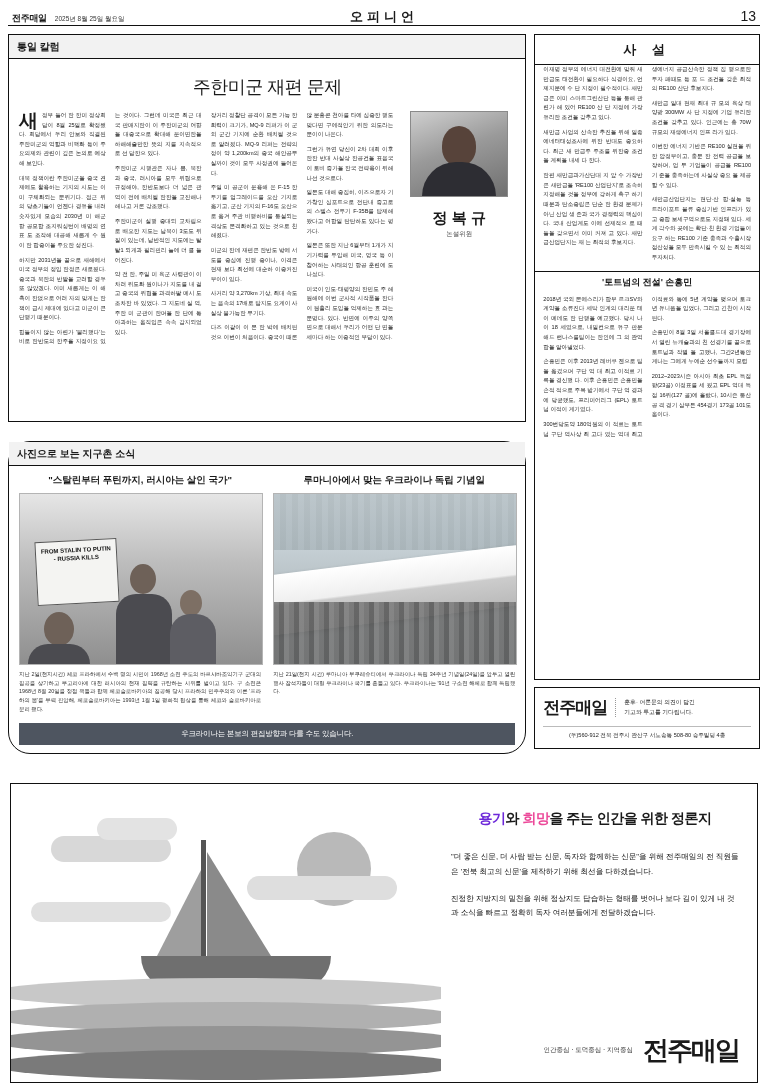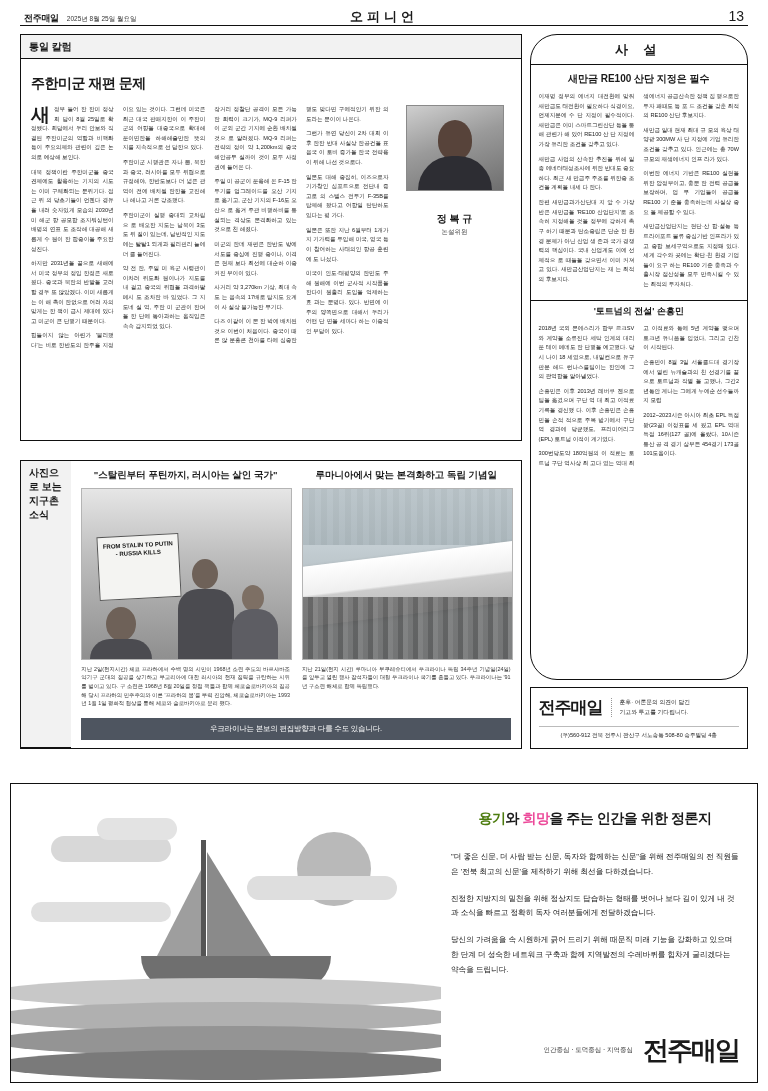--- a/index.html
+++ b/index.html
@@ -20,7 +20,7 @@
     width: 768px;
     height: 1091px;
     box-sizing: border-box;
-    padding: 0 20px;
+    padding: 0 8px;
   }
 
   

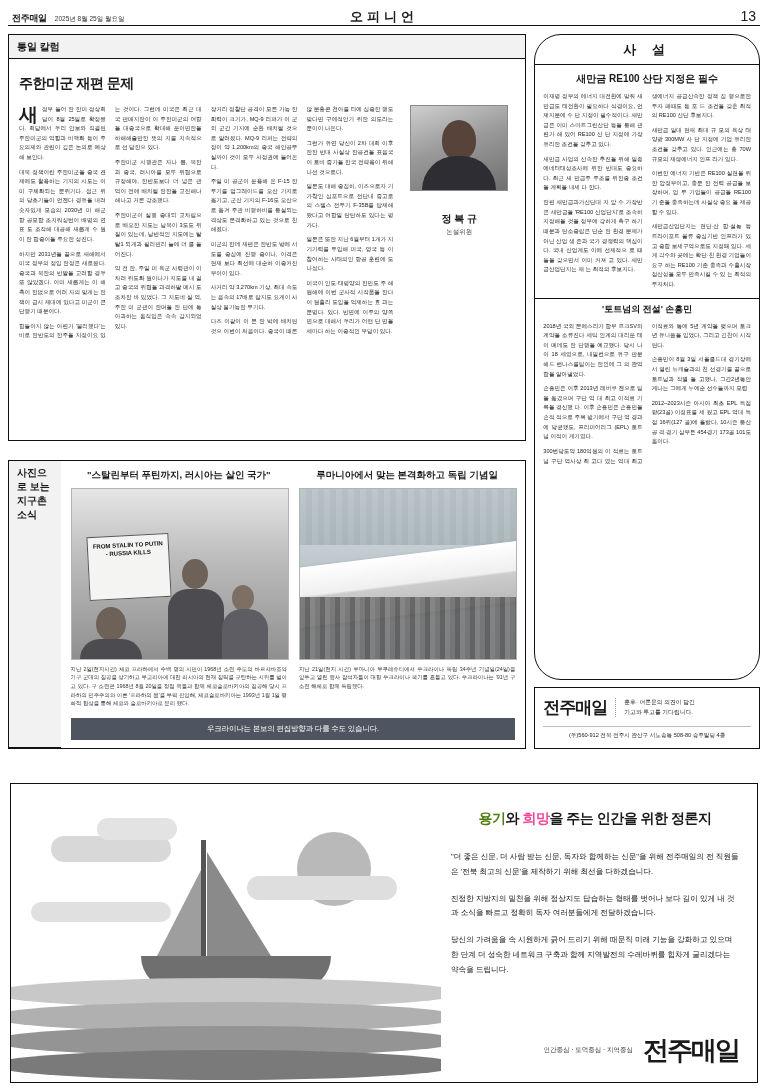--- a/index.html
+++ b/index.html
@@ -576,7 +576,7 @@
 
     <div class="col-right">
 
-      <div class="panel" style="flex:1;border-radius:27px;">
+      <div class="panel" style="flex:1;">
         <div class="edit-title">사 설</div>
         <div class="edit-head">새만금 RE100 산단 지정은 필수</div>
         <div class="edit-cols">

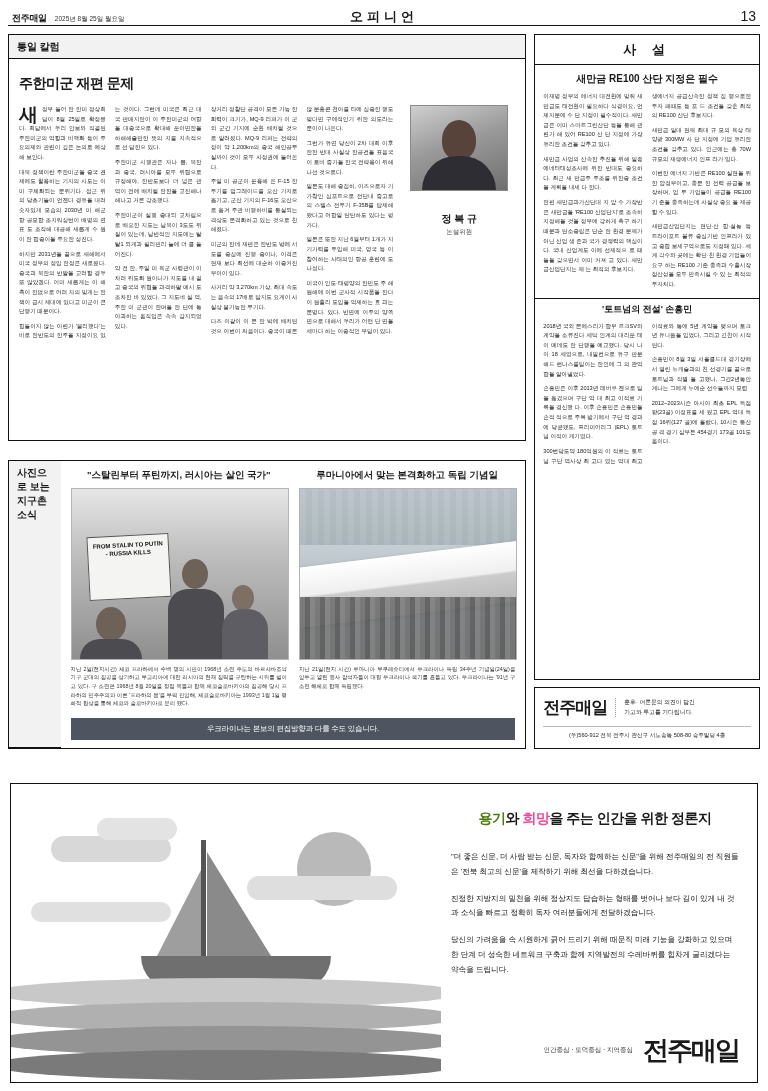--- a/index.html
+++ b/index.html
@@ -102,9 +102,9 @@
     padding: 8px 10px 10px 10px;
   }
   .col-title {
-    text-align: left;
-    font-size: 14px;
-    font-weight: bold;
+    text-align: center;
+    font-size: 18px;
+    font-weight: normal;
     letter-spacing: -0.5px;
     margin: 8px 0 12px 0;
   }

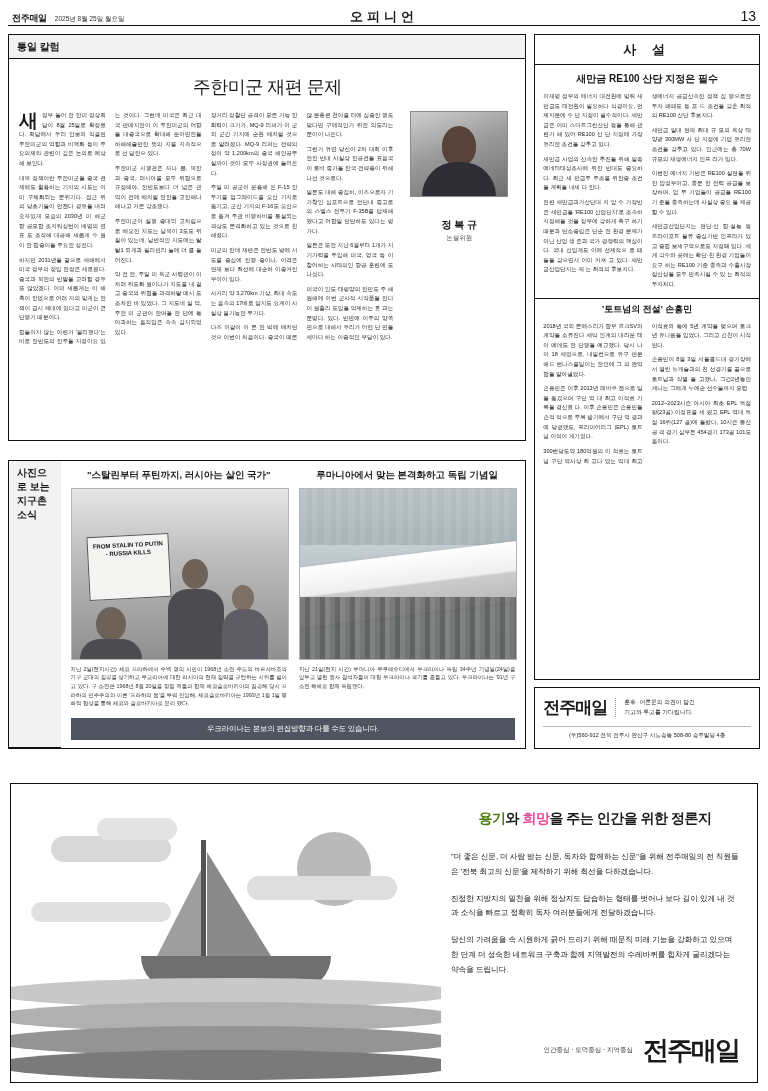--- a/index.html
+++ b/index.html
@@ -578,7 +578,6 @@
 
       <div class="panel" style="flex:1;">
         <div class="edit-title">사 설</div>
-        <div class="edit-head">새만금 RE100 산단 지정은 필수</div>
         <div class="edit-cols">
           <p>이재명 정부의 에너지 대전환에 맞춰 새만금도 태전환이 필요하다 식경이요, 언제지문에 수 단 지정이 필수적이다. 새만금은 이미 스마트그린산단 등을 통해 관련가 해 있어 RE100 산 단 지정에 가장 유리한 조건을 갖추고 있다.</p>
           <p>새만금 사업의 산속한 추진을 위해 일종 에네터태성조사에 위한 반대도 중요하다. 최근 새 만금주 주조를 위한중 조건을 계획을 내세 다 한다.</p>

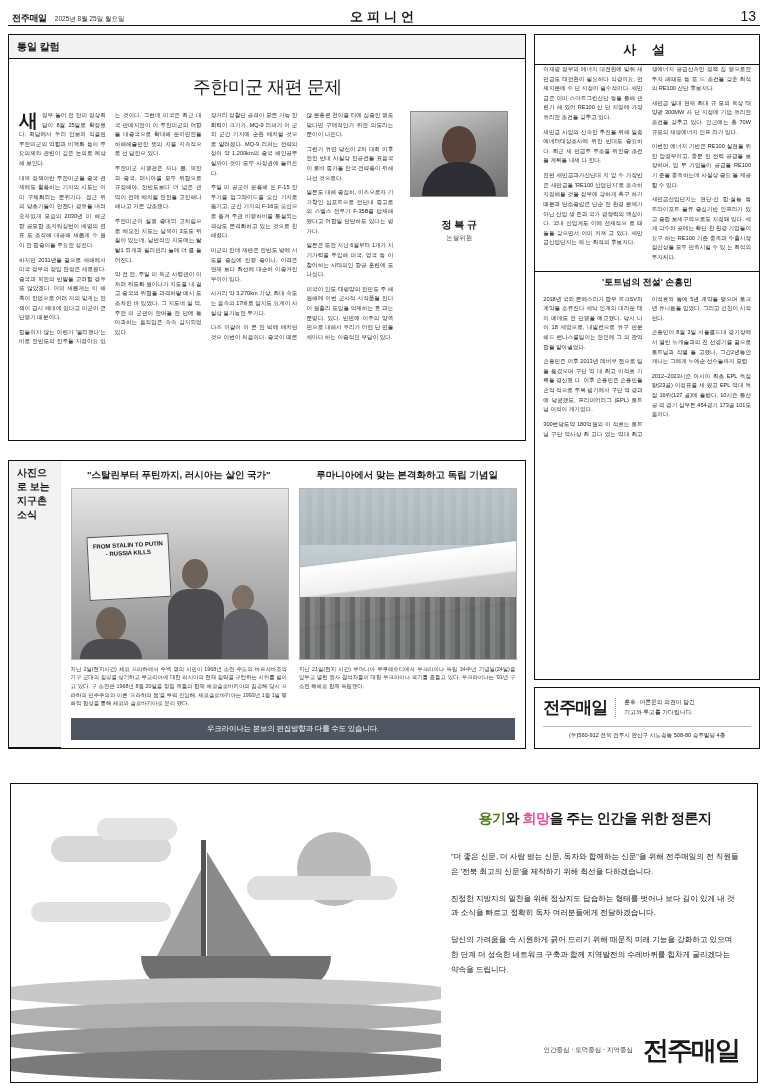--- a/index.html
+++ b/index.html
@@ -148,9 +148,9 @@
     transform: translateX(-50%);
   }
   .author-name {
-    font-size: 10px;
-    font-weight: bold;
-    margin-top: 21px;
+    font-size: 15px;
+    font-weight: bold;
+    margin-top: 12px;
   }
   .author-role {
     font-size: 6.5px;

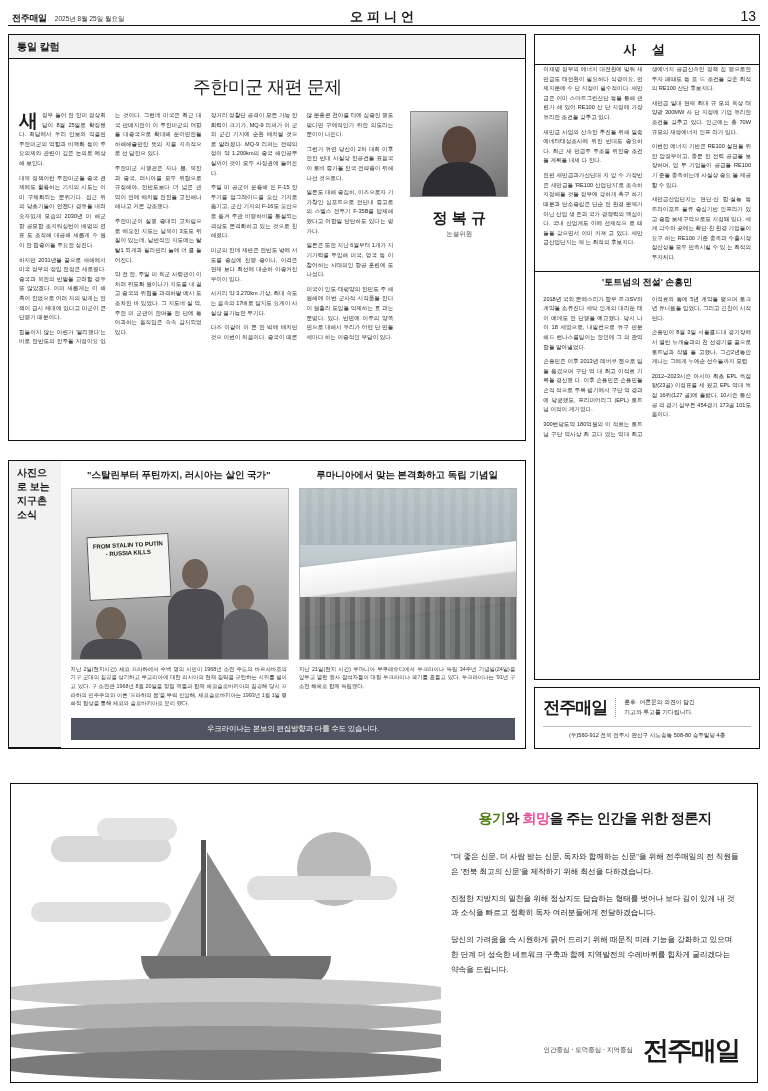--- a/index.html
+++ b/index.html
@@ -184,6 +184,8 @@
   .photo-panel {
     flex: 1;
     display: flex;
+    flex-direction: column;
+    border-radius: 22px;
   }
   .photo-body {
     padding: 8px 10px 8px 10px;

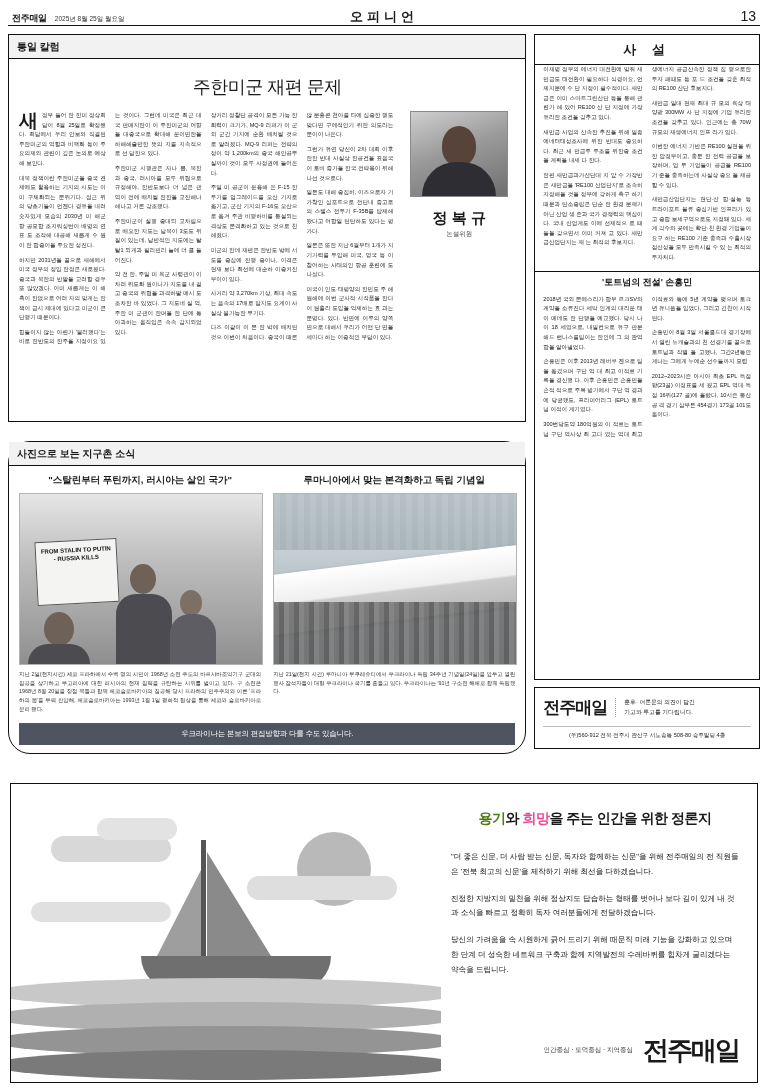--- a/index.html
+++ b/index.html
@@ -560,7 +560,7 @@
             </div>
 
             <div class="photo-item">
-              <div class="photo-cap-top">루마니아에서 맞는 본격화하고 독립 기념일</div>
+              <div class="photo-cap-top">루마니아에서 맞는 우크라이나 독립 기념일</div>
               <div class="photo-frame ph-flag">
                 <div class="sky"></div>
                 <div class="flag"></div>

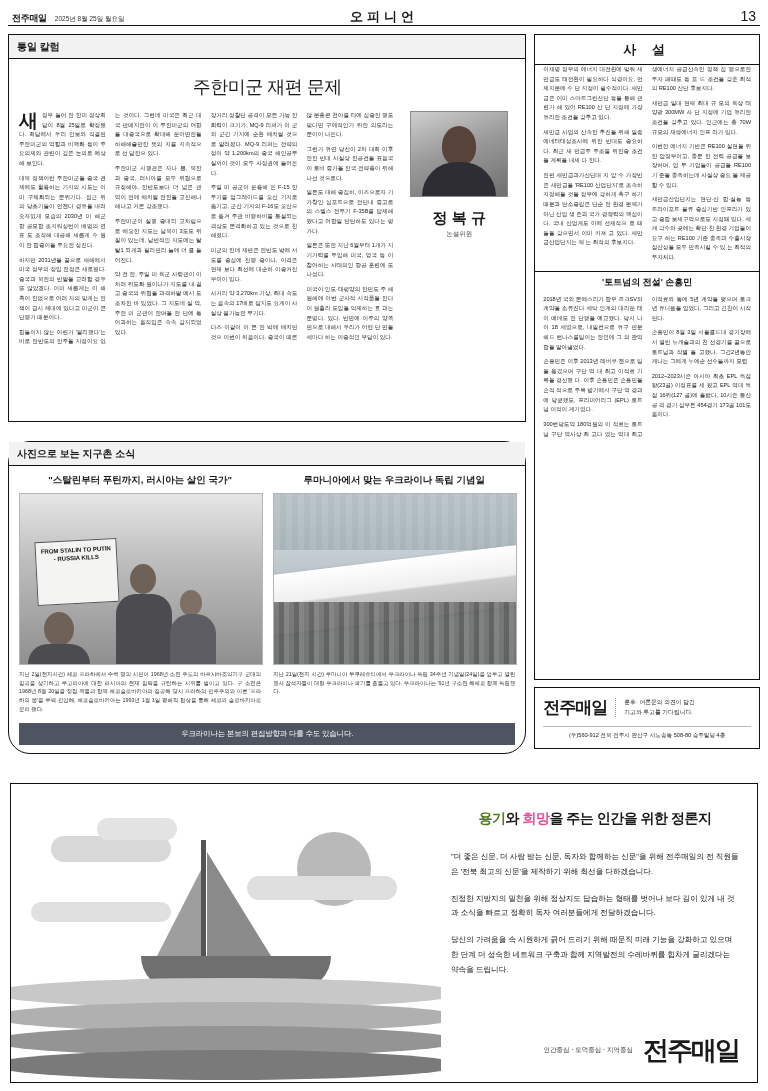--- a/index.html
+++ b/index.html
@@ -465,7 +465,7 @@
     letter-spacing: -0.5px;
     margin-bottom: 22px;
   }
-  .ad-hl-orange { color: #4d7c0f; }
+  .ad-hl-orange { color: #6d28d9; }
   .ad-hl-red { color: #ec4899; }
   .ad-para {
     font-size: 7.6px;

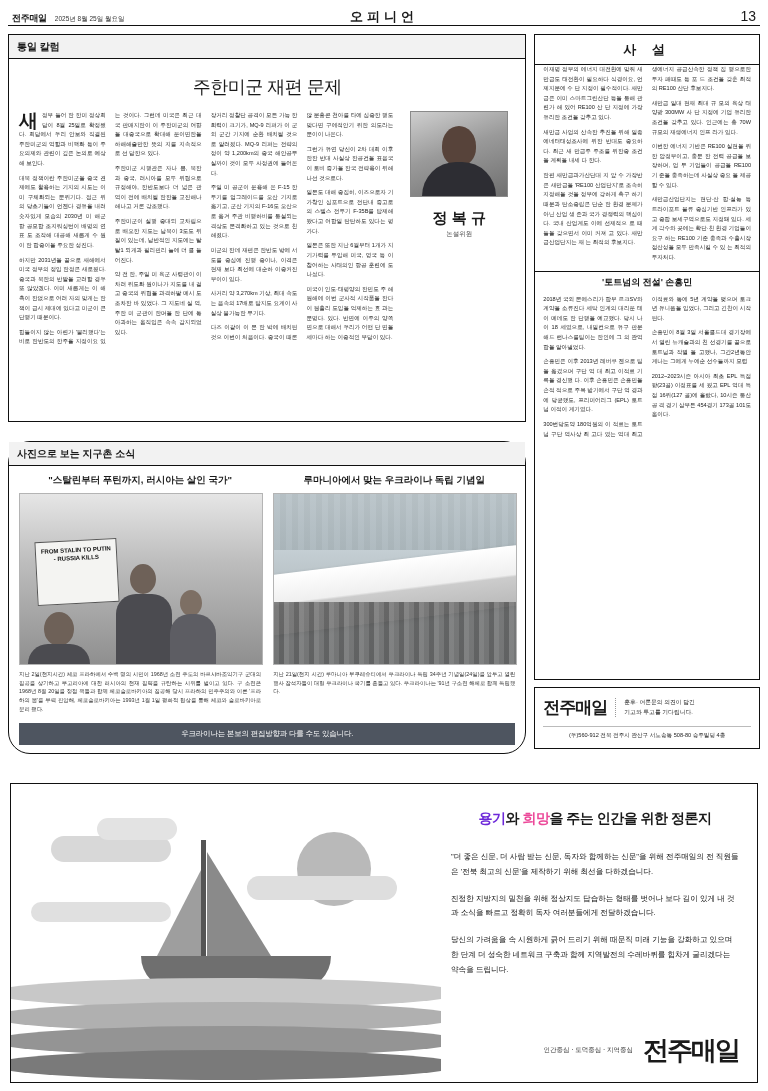--- a/index.html
+++ b/index.html
@@ -637,7 +637,6 @@
       </div>
       <p class="ad-para">"더 좋은 신문, 더 사람 받는 신문, 독자와 함께하는 신문"을 위해 전주매일의 전 직원들은 '전북 최고의 신문'을 제작하기 위해 최선을 다하겠습니다.</p>
       <p class="ad-para">진정한 지방지의 밑천을 위해 정상지도 답습하는 형태를 벗어나 보다 길이 있게 내 것과 소식을 빠르고 정확히 독자 여러분들에게 전달하겠습니다.</p>
-      <p class="ad-para">당신의 가려움을 속 시원하게 긁어 드리기 위해 때문직 미래 기능을 강화하고 있으며 한 단계 더 성숙한 네트워크 구축과 함께 지역발전의 수레바퀴를 힘차게 굴리겠다는 약속을 드립니다.</p>
       <div class="ad-foot">
         <span class="ad-foot-small">인간중심 · 도덕중심 · 지역중심</span>
         <span class="ad-foot-logo">전주매일</span>

